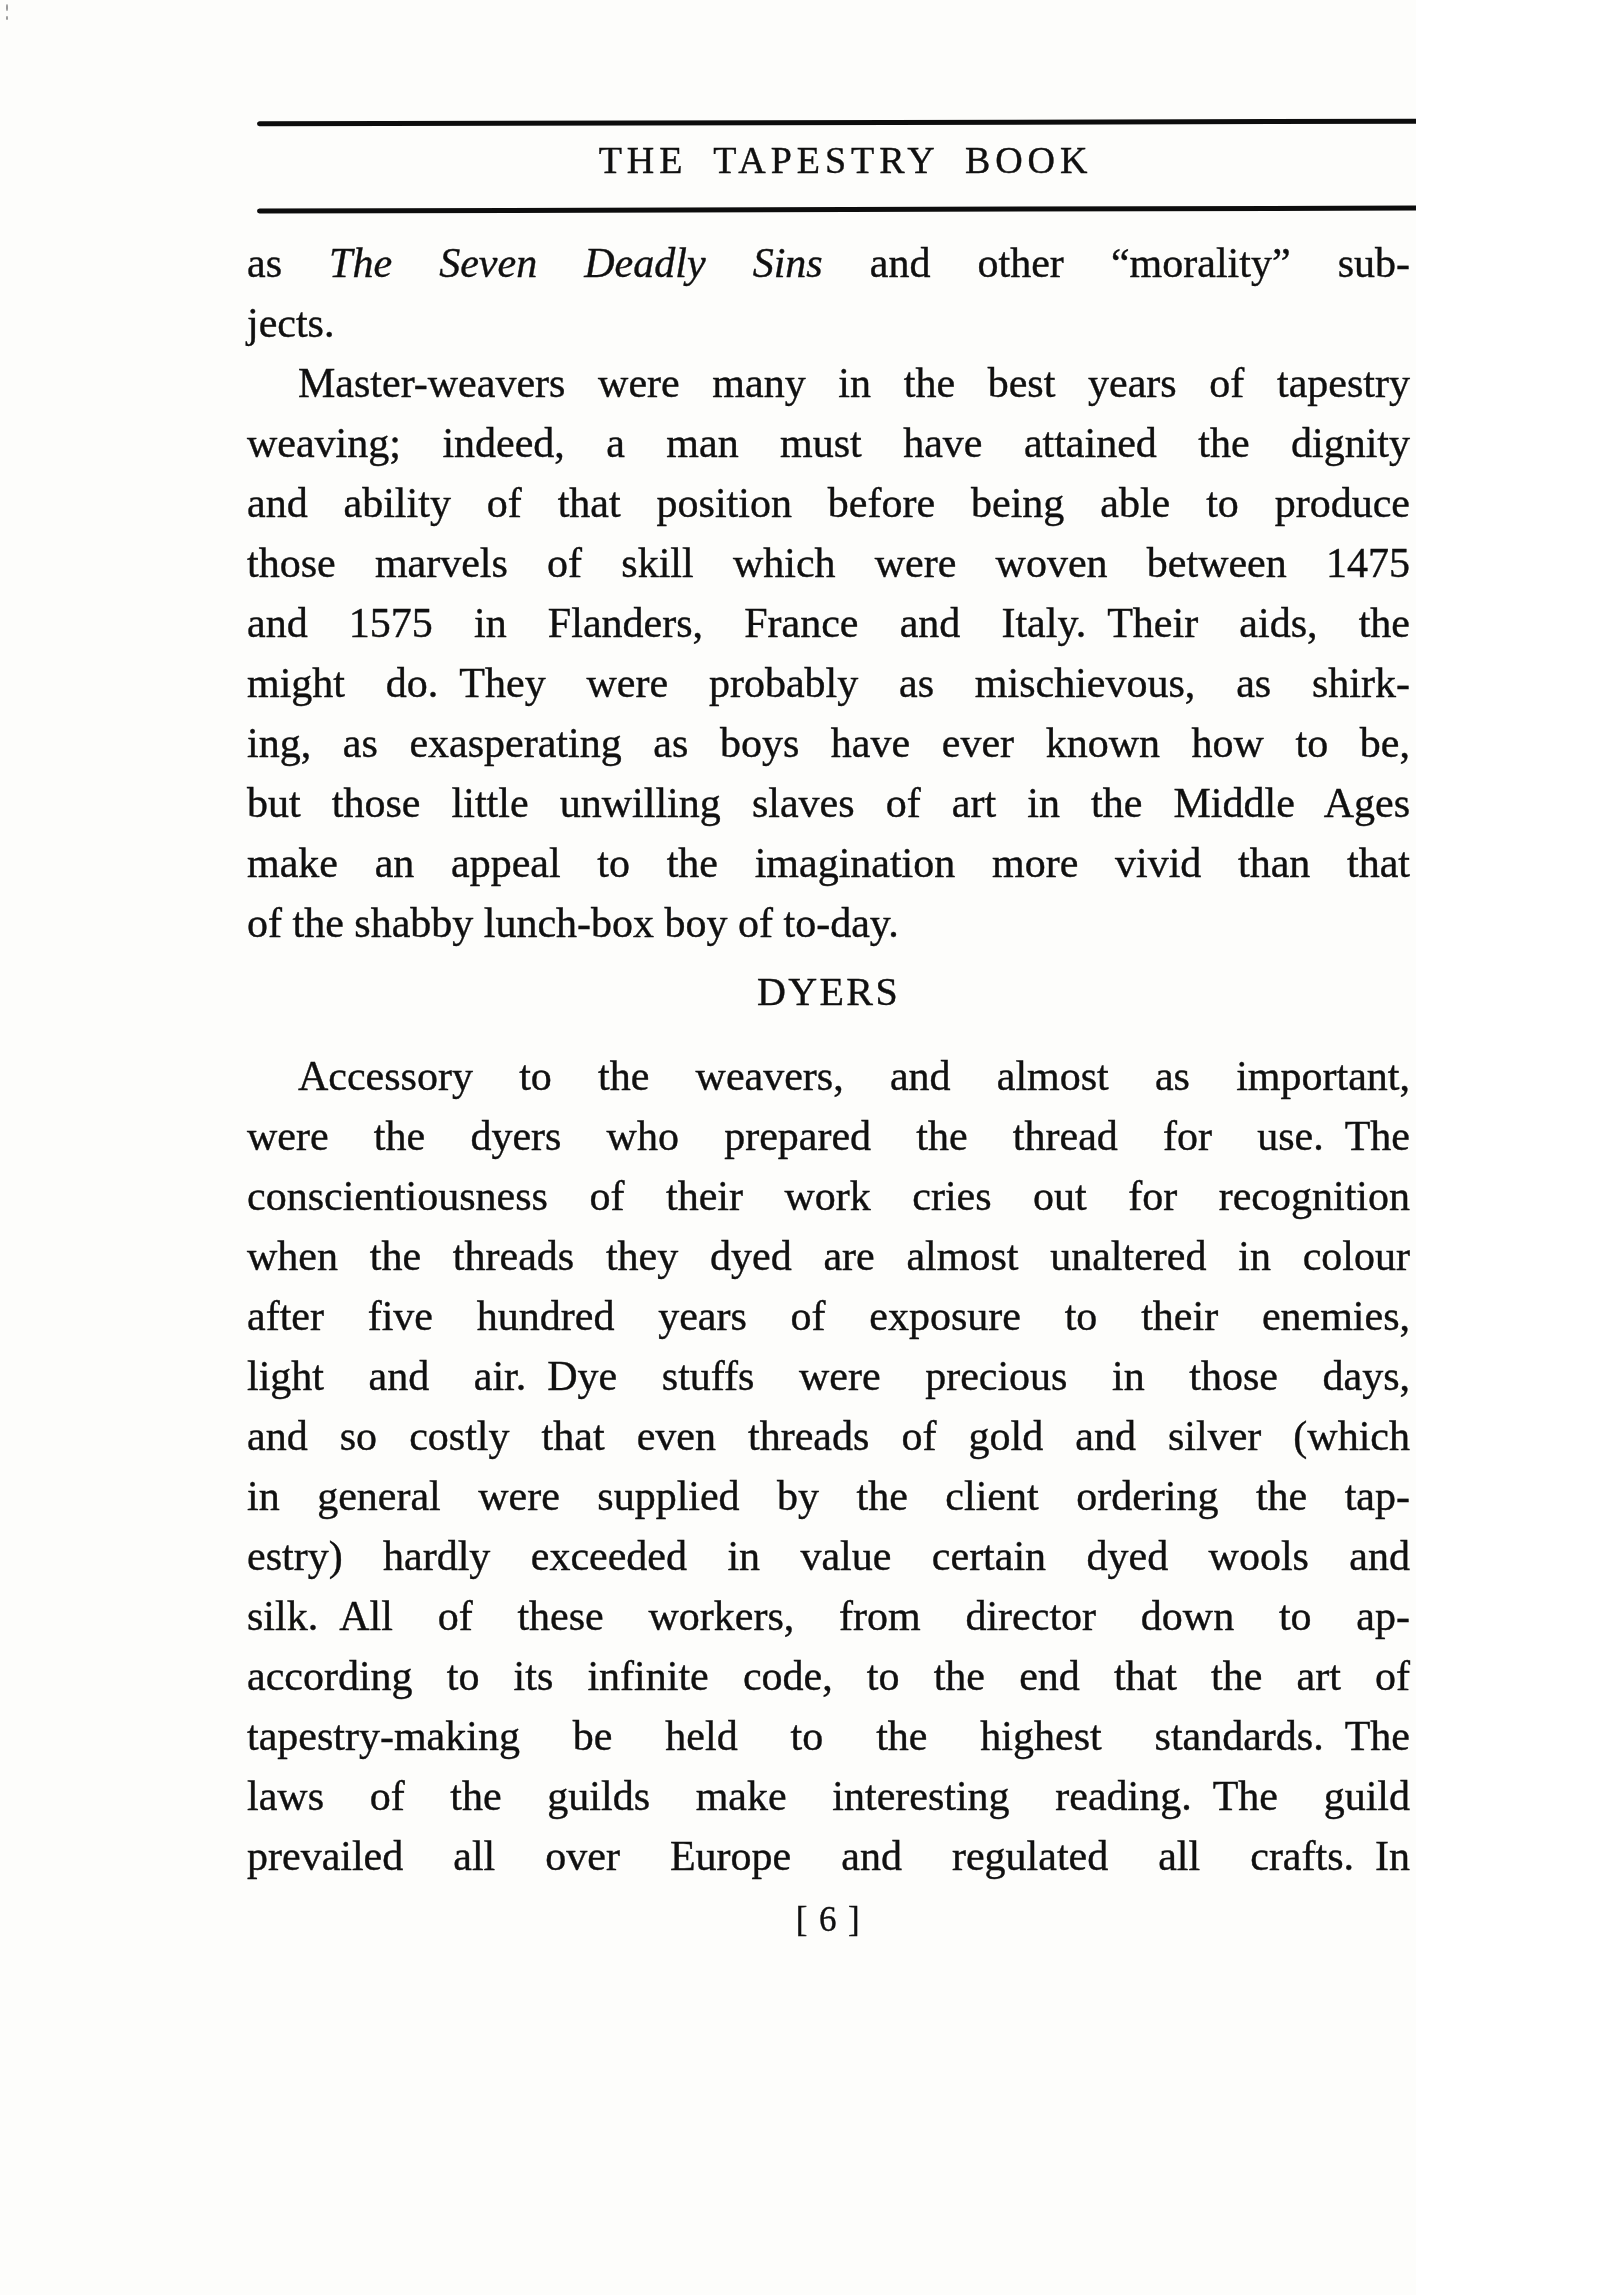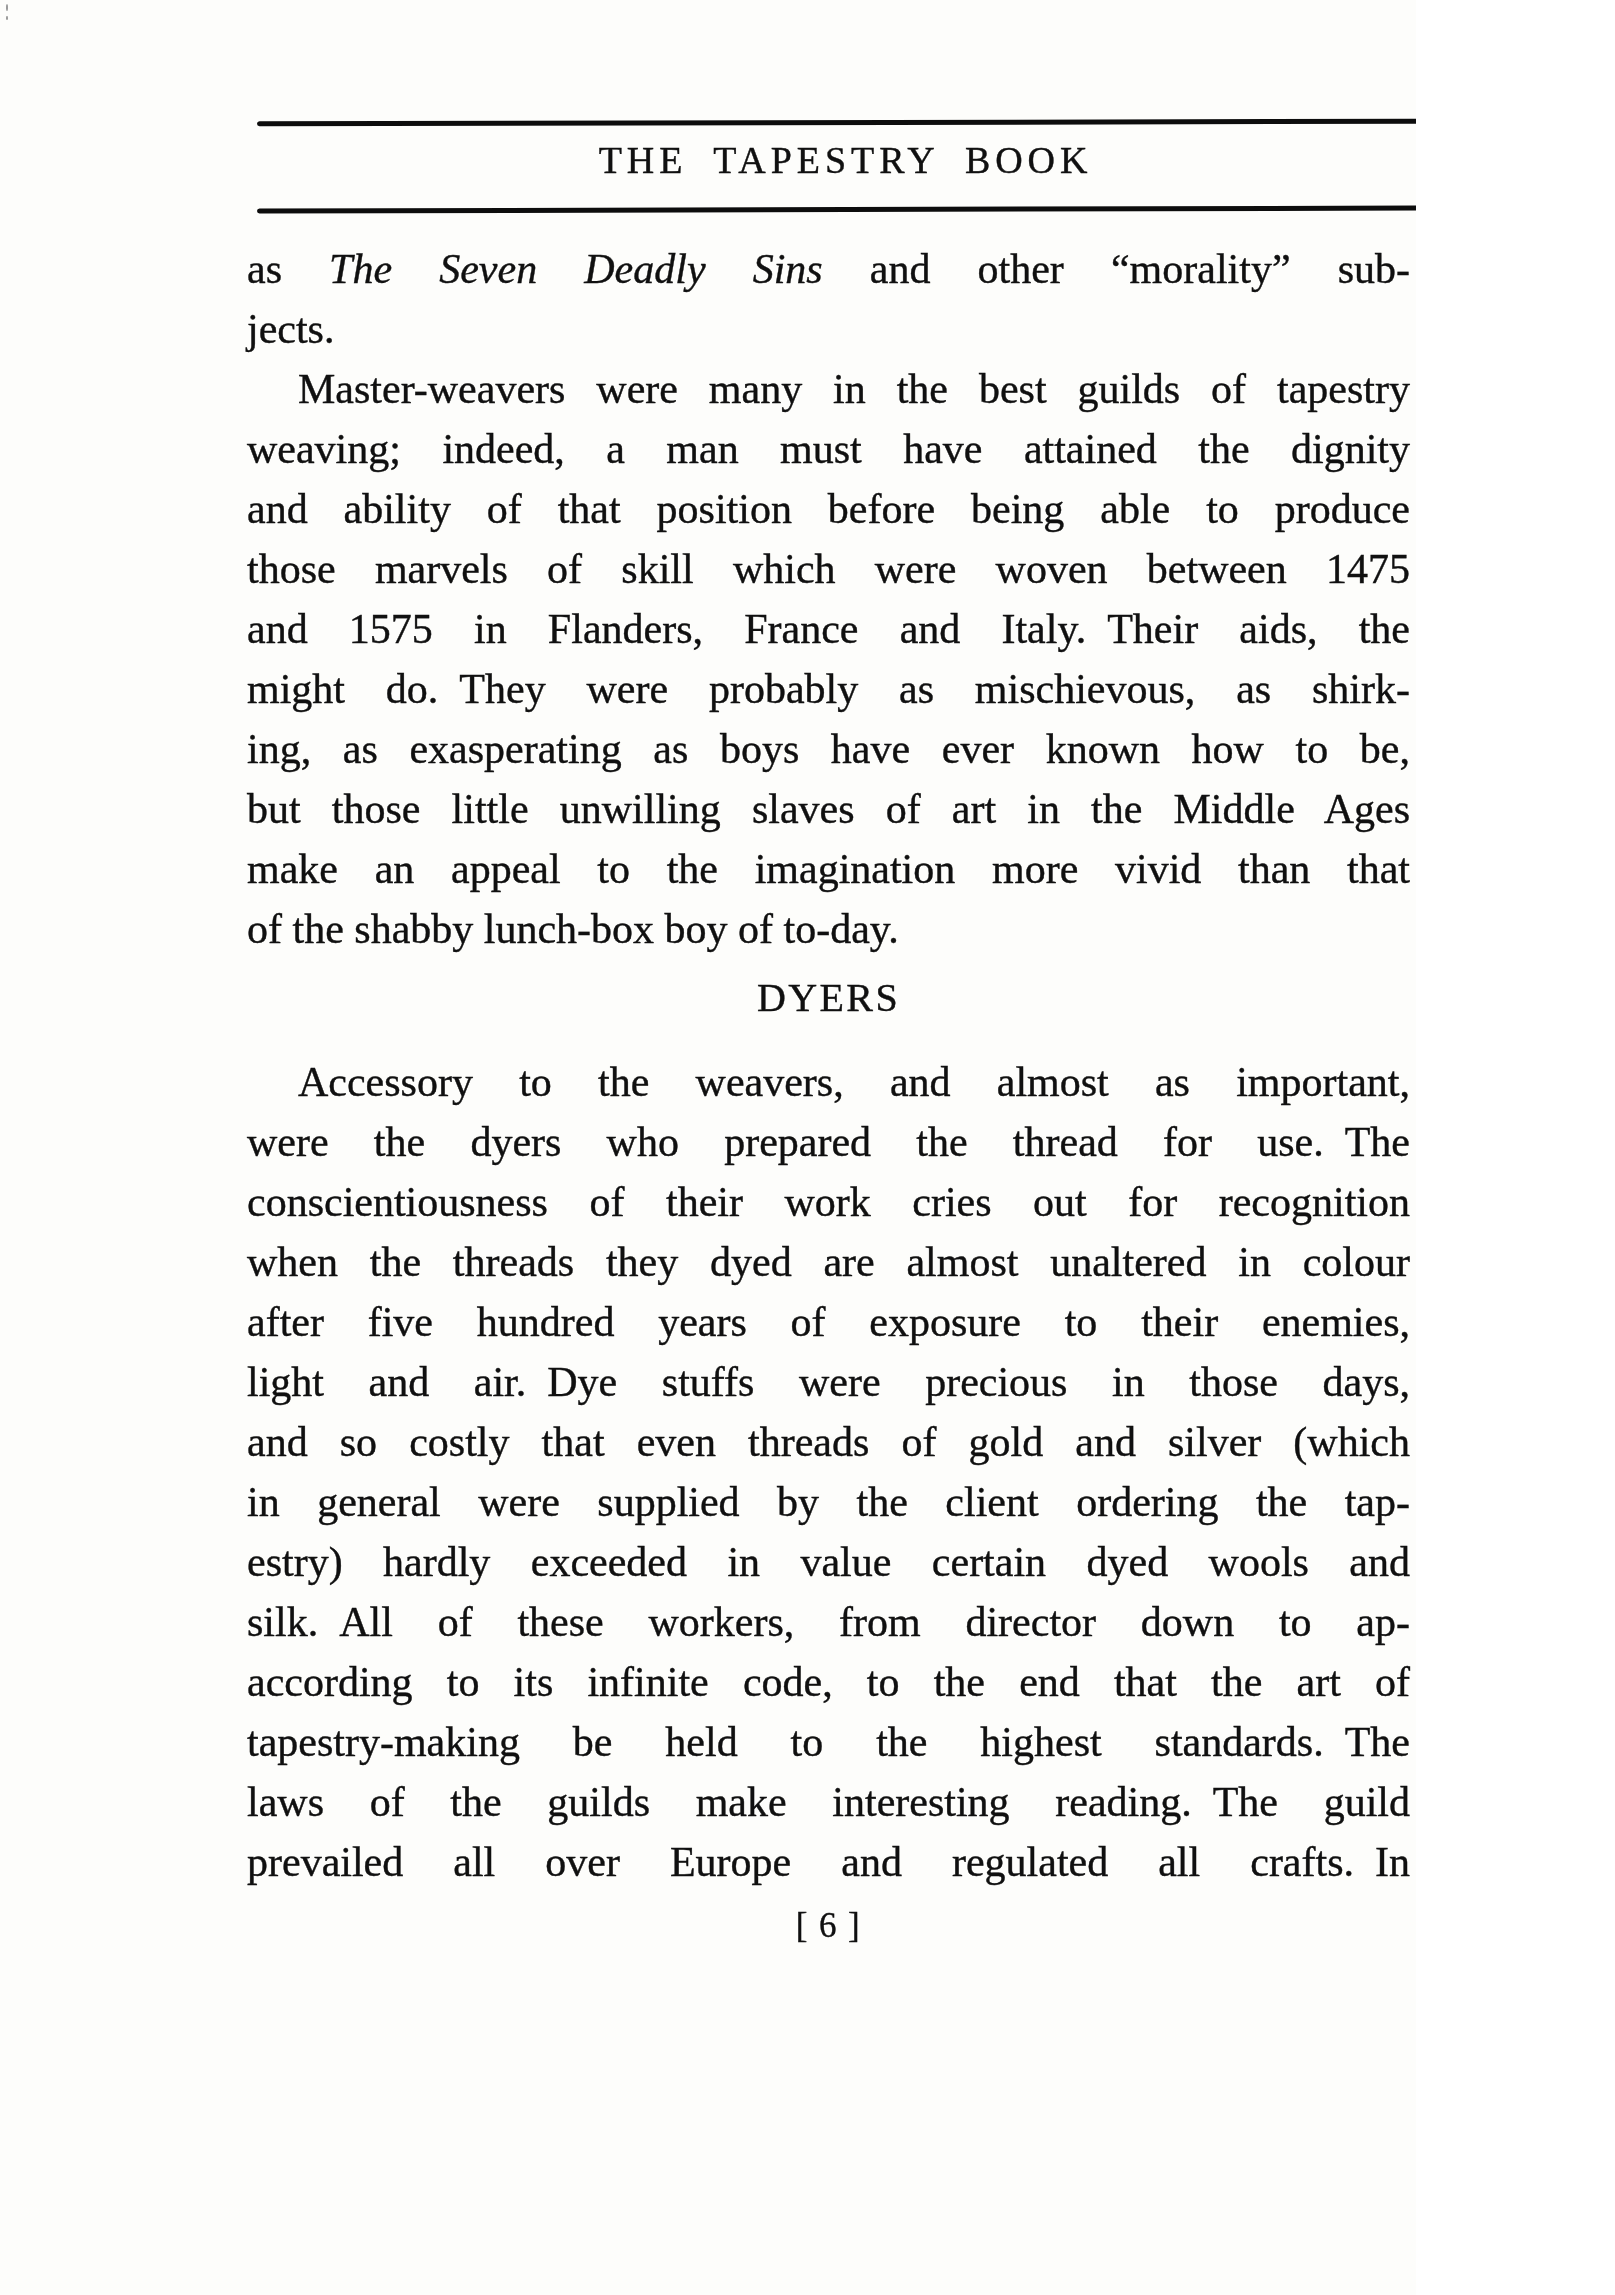--- a/index.html
+++ b/index.html
@@ -43,7 +43,7 @@
   .body-column {
     position: absolute;
     left: 247px;
-    top: 239px;
+    top: 233px;
     width: 1163px;
     font-size: 42px;
     -webkit-text-stroke: 0.4px currentColor;

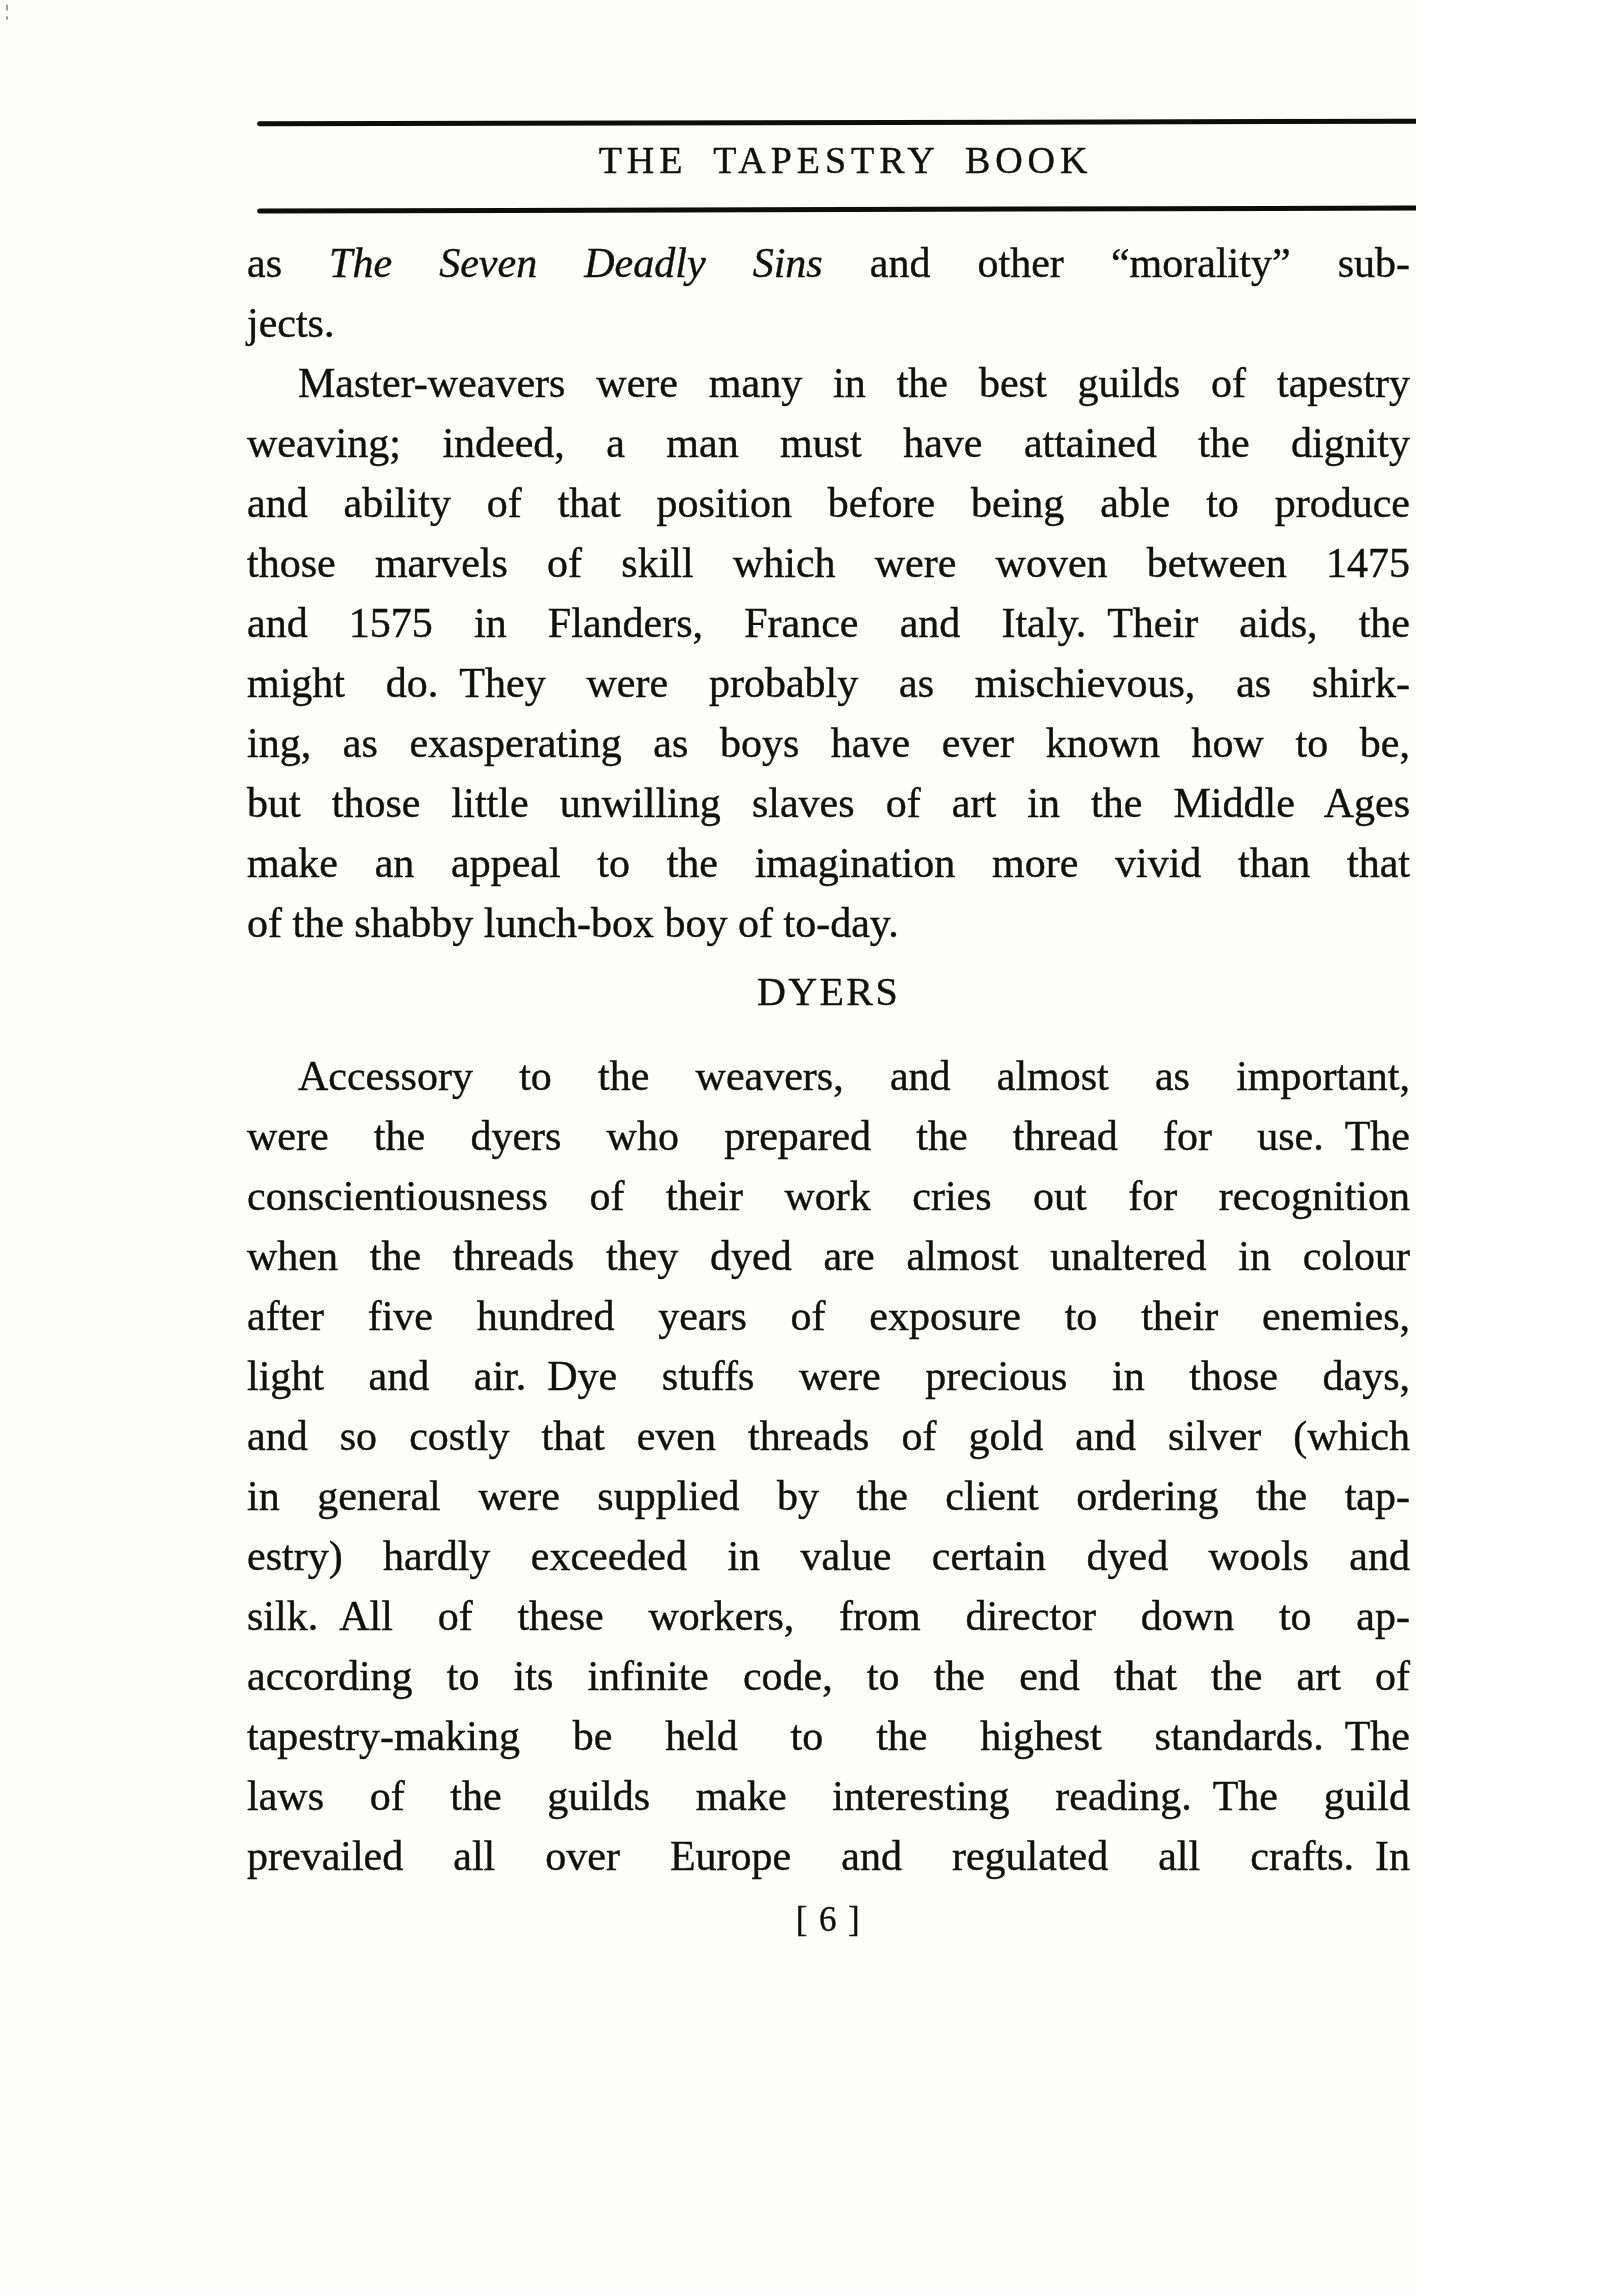--- a/index.html
+++ b/index.html
@@ -101,7 +101,7 @@
     <div class="text-block">
         <div class="line"><span>as </span><span class="italic">The Seven Deadly Sins</span><span> and other “morality” sub-</span></div>
         <div class="line flush"><span>jects.</span></div>
-        <div class="line indent"><span>Master-weavers were many in the best guilds of tapestry</span></div>
+        <div class="line indent"><span>Master-weavers were many in the best years of tapestry</span></div>
         <div class="line"><span>weaving; indeed, a man must have attained the dignity</span></div>
         <div class="line"><span>and ability of that position before being able to produce</span></div>
         <div class="line"><span>those marvels of skill which were woven between 1475</span></div>

